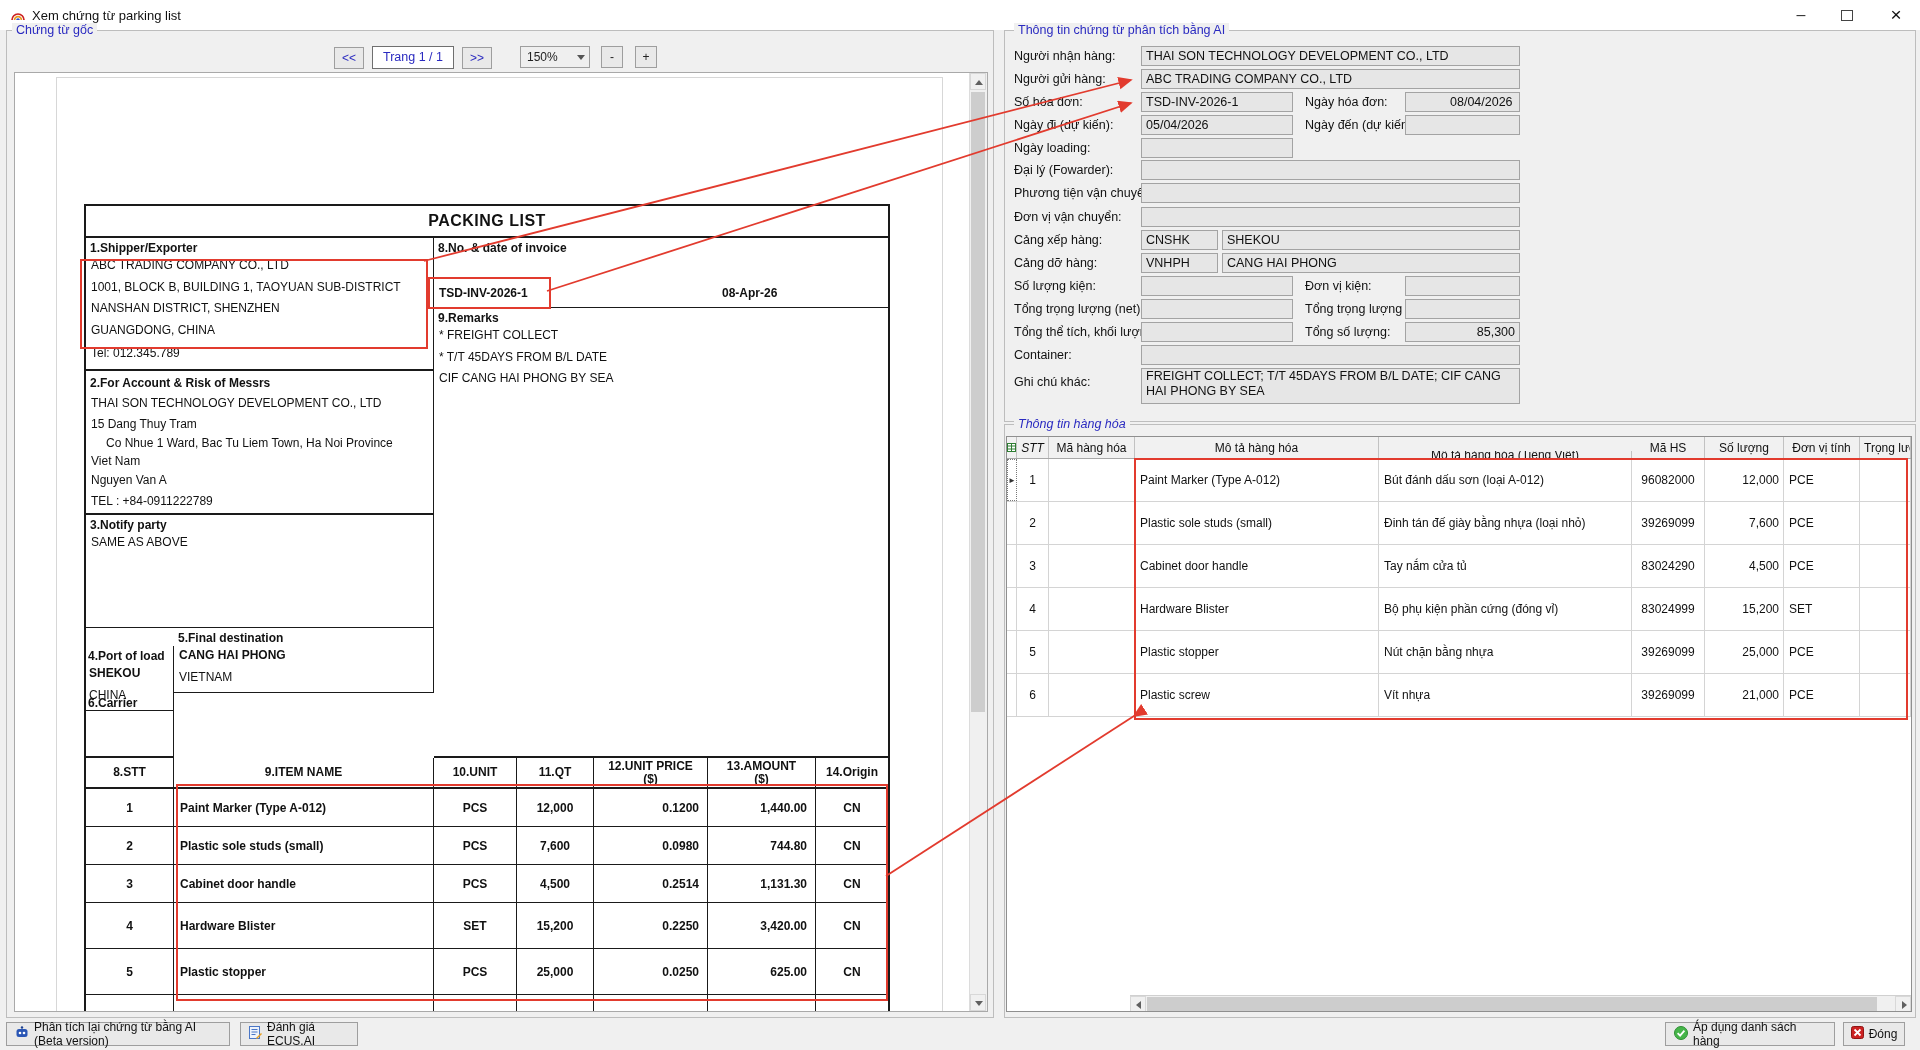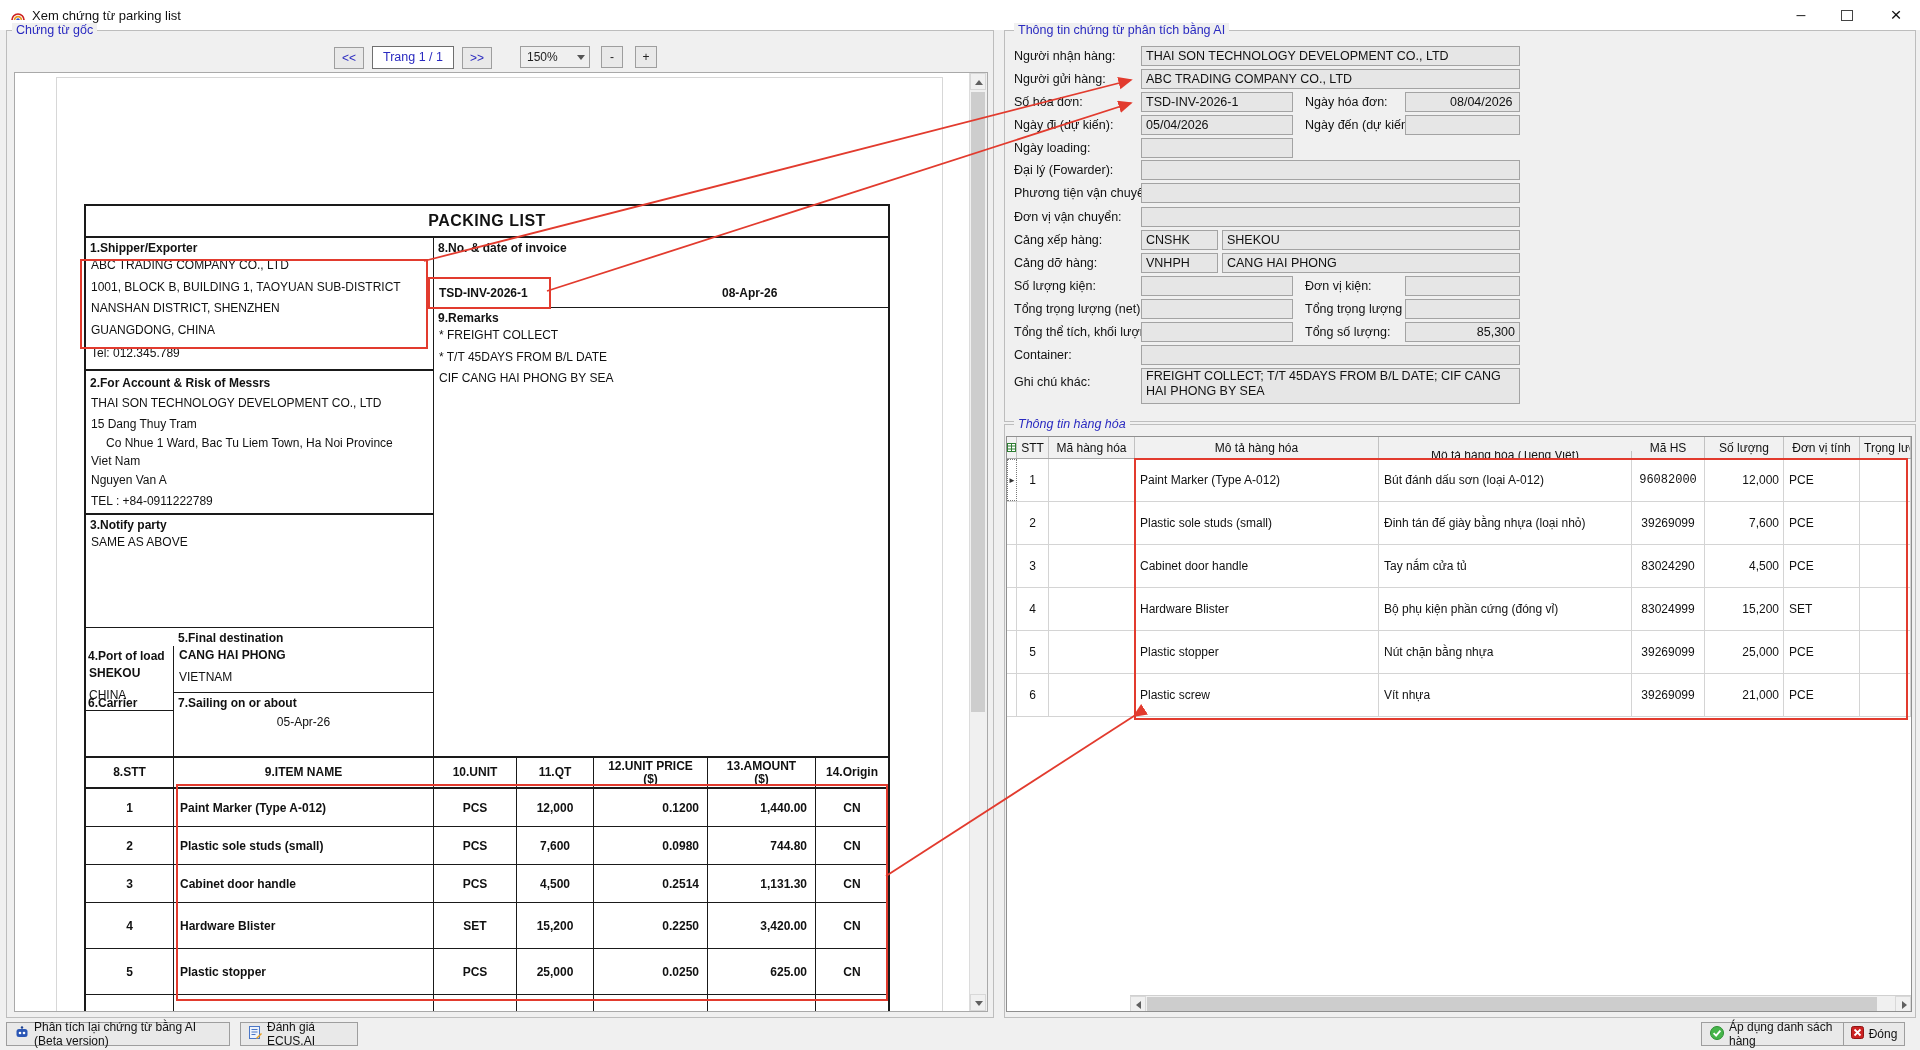--- a/index.html
+++ b/index.html
@@ -341,7 +341,7 @@
             <line x1="4.5" y1="0" x2="4.5" y2="9" stroke="#2e7d32"></line>
           </svg>
       </div>
-      <div class="gh" style="width:32px;">STT</div>
+      <div class="gh" style="width:32px;font-style:italic;">STT</div>
       <div class="gh" style="width:86px;">Mã hàng hóa</div>
       <div class="gh" style="width:244px;">Mô tả hàng hóa</div>
       <div class="gh" style="width:253px;margin-top:14px;">Mô tả hàng hóa (Tiếng Việt)</div>

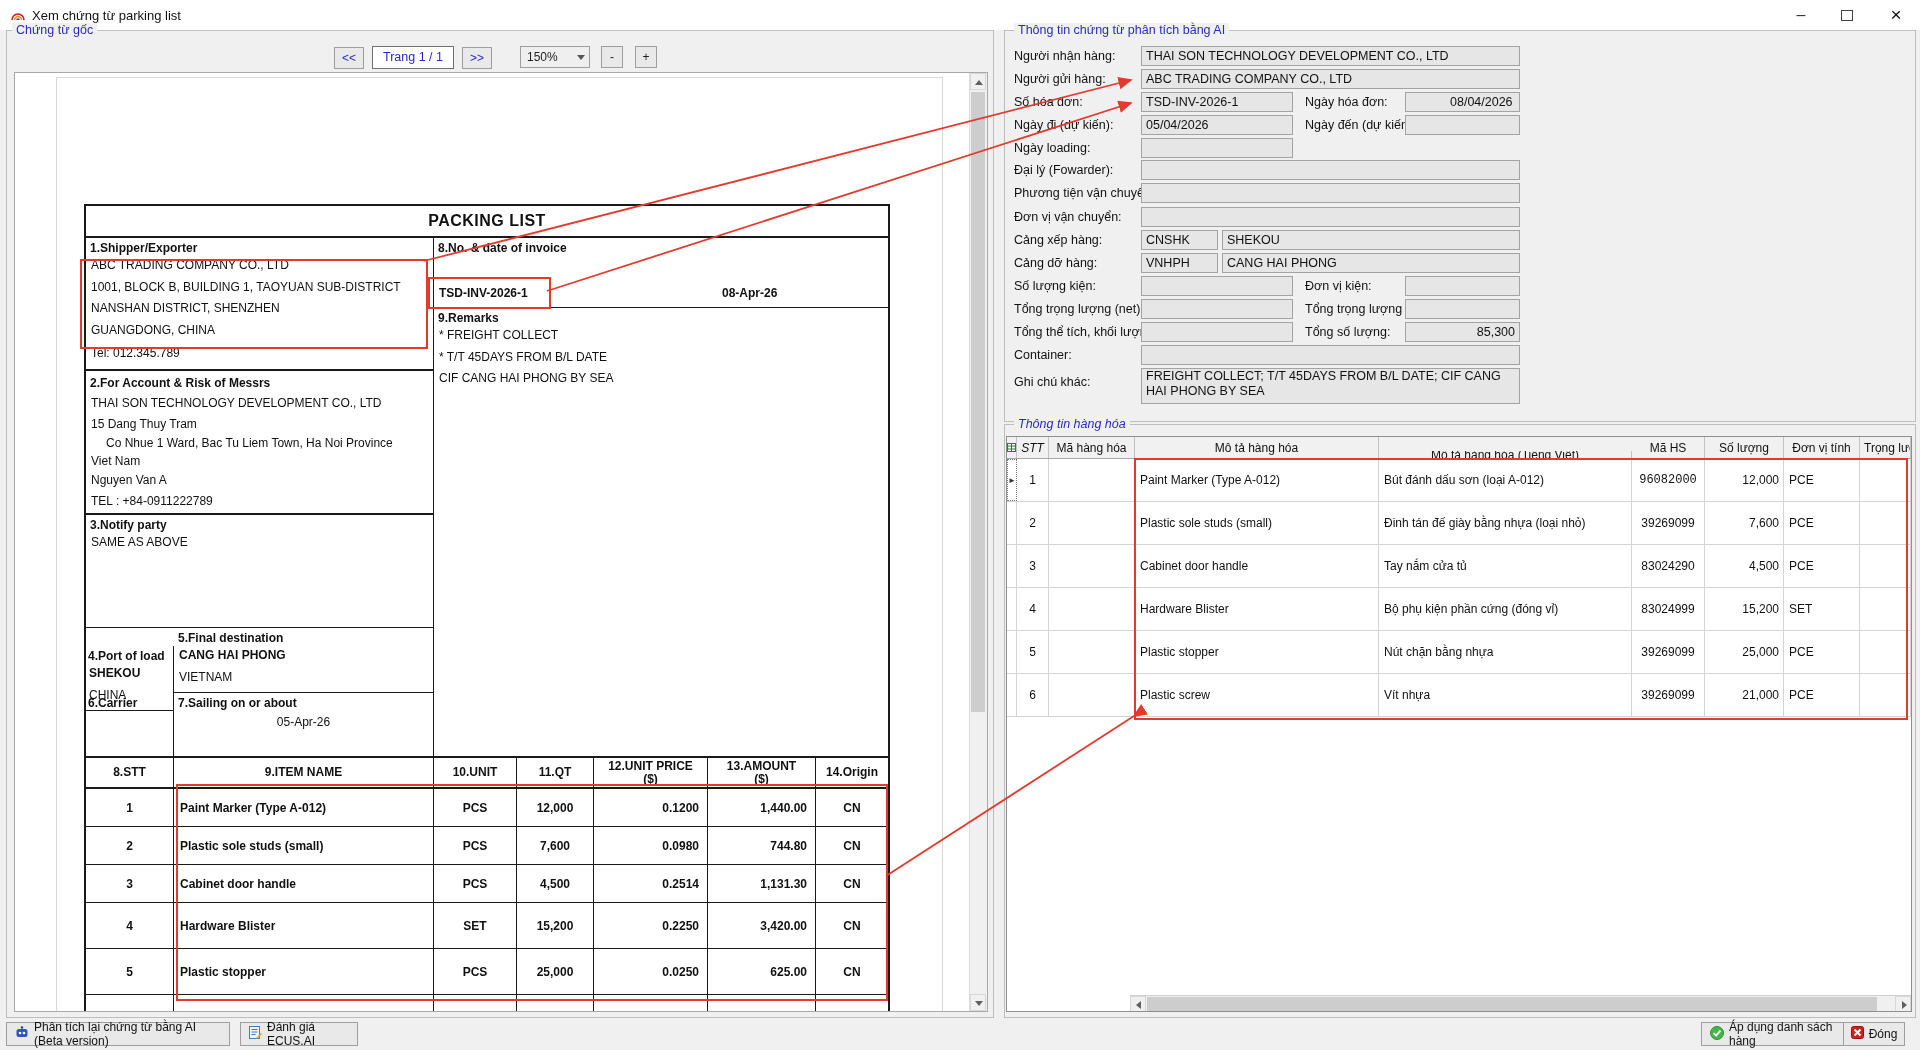--- a/index.html
+++ b/index.html
@@ -359,7 +359,7 @@
       <div class="gc" style="width:86px;"></div>
       <div class="gc" style="width:244px;">Paint Marker (Type A-012)</div>
       <div class="gc" style="width:253px;">Bút đánh dấu sơn (loại A-012)</div>
-      <div class="gc ct2" style="width:73px;font-family:Liberation Mono, monospace;">96082000</div>
+      <div class="gc ct2" style="width:73px;">96082000</div>
       <div class="gc rt2" style="width:79px;">12,000</div>
       <div class="gc" style="width:76px;">PCE</div>
       <div class="gc" style="width:51px;"></div>

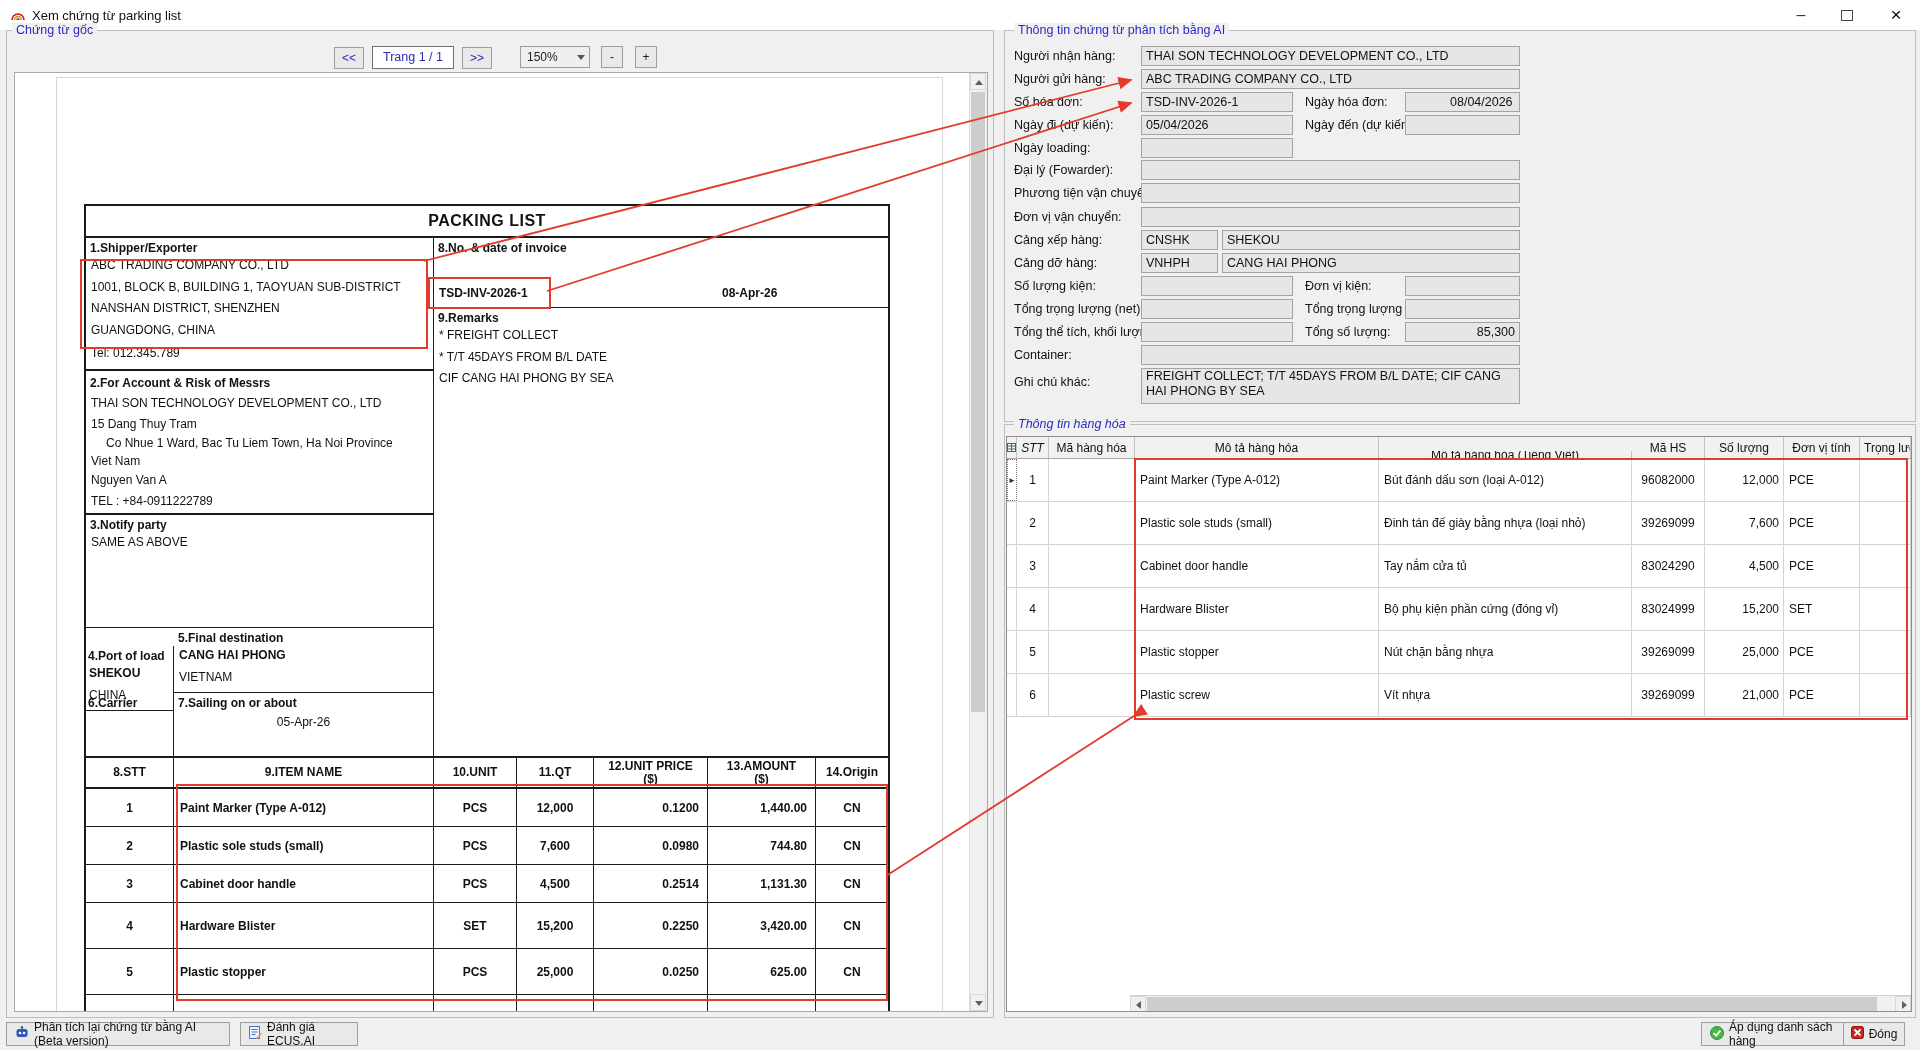--- a/index.html
+++ b/index.html
@@ -165,10 +165,6 @@
 
       <div class="dcell br bb2" style="left:0;top:487px;width:88px;height:65px;">
         <div class="dlabel" style="padding-left:2px;">6.Carrier</div>
-      </div>
-      <div class="dcell br bb2" style="left:88px;top:487px;width:260px;height:65px;">
-        <div class="dlabel">7.Sailing on or about</div>
-        <div class="dline" style="text-align:center;margin-top:2px;">05-Apr-26</div>
       </div>
 
       <div class="dcell bb" style="left:348px;top:32px;width:454px;height:70px;">

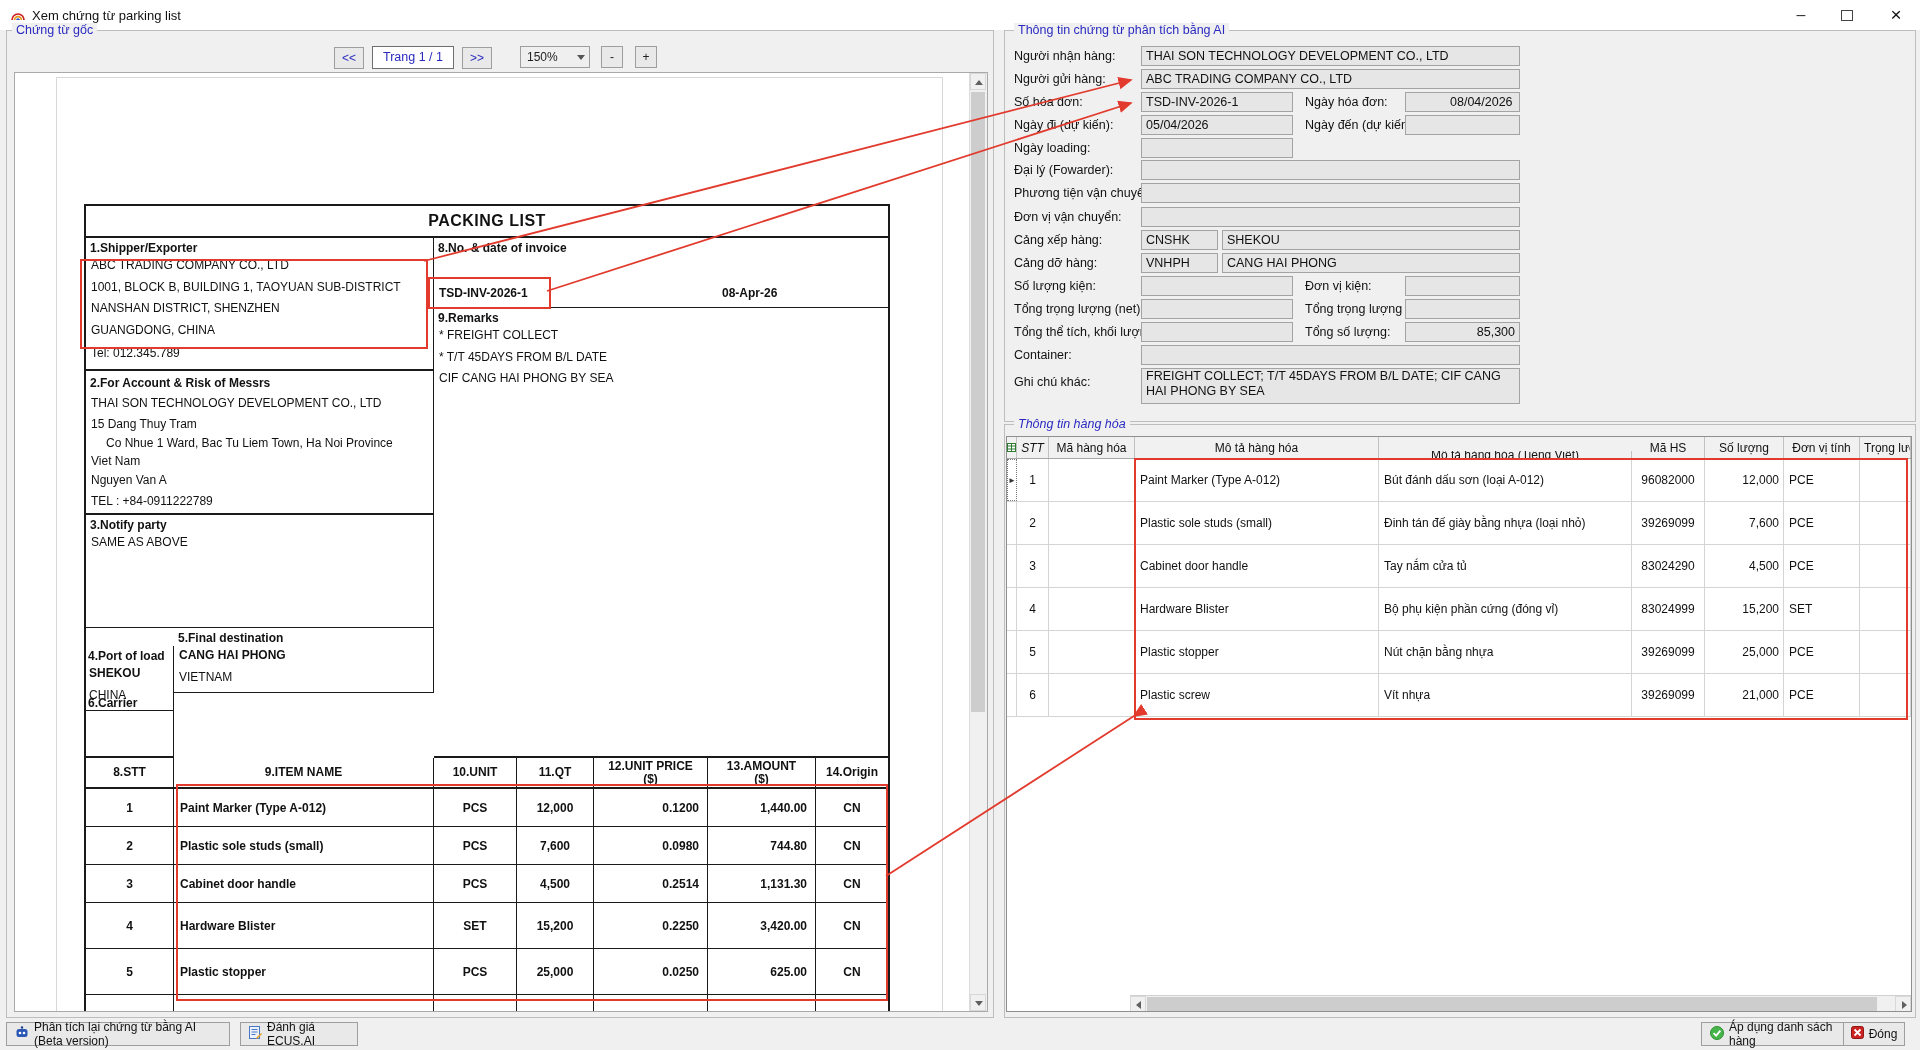--- a/index.html
+++ b/index.html
@@ -466,7 +466,7 @@
     </span>
     <span>Đánh giá ECUS.AI</span>
   </div>
-  <div class="fbtn" style="left:1665px;top:1022px;width:170px;margin-left:36px;">
+  <div class="fbtn" style="left:1665px;top:1022px;width:170px;">
     <span class="ic">
       <svg width="14" height="14" viewBox="0 0 14 14">
           <circle cx="7" cy="7" r="6.5" fill="#46b54a" stroke="#2e8f33"></circle>

